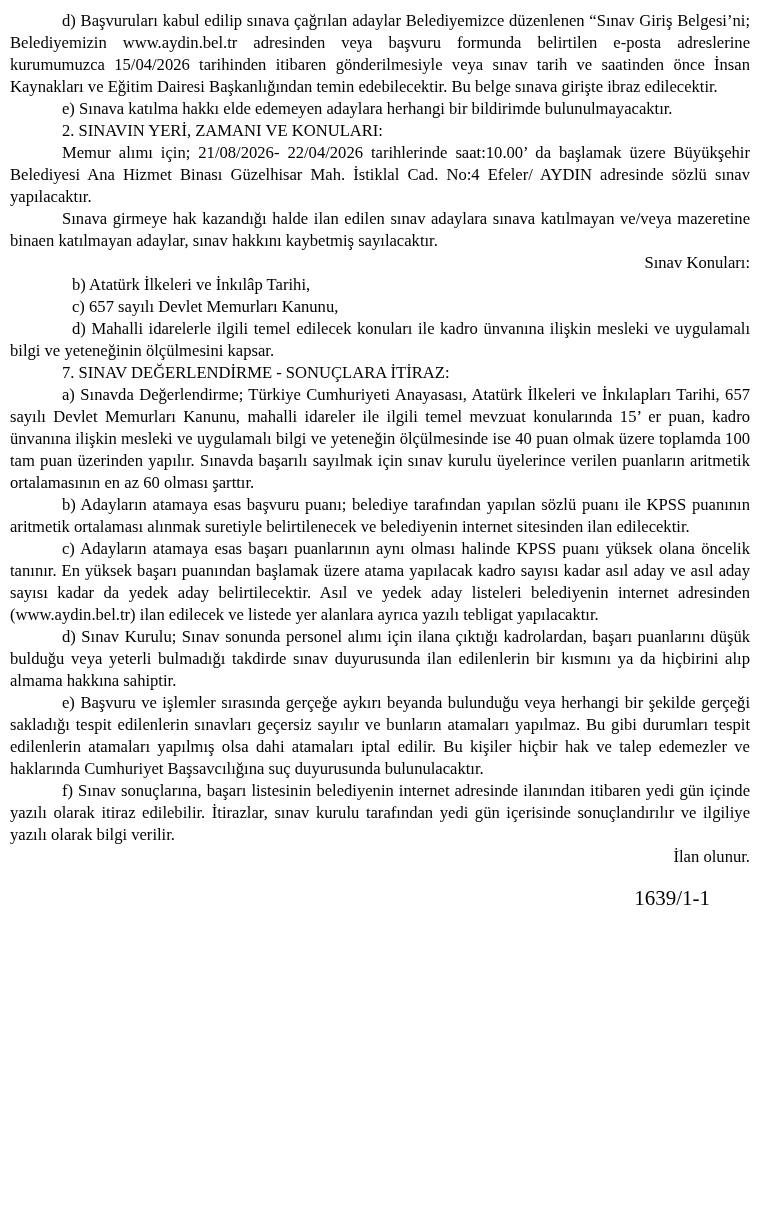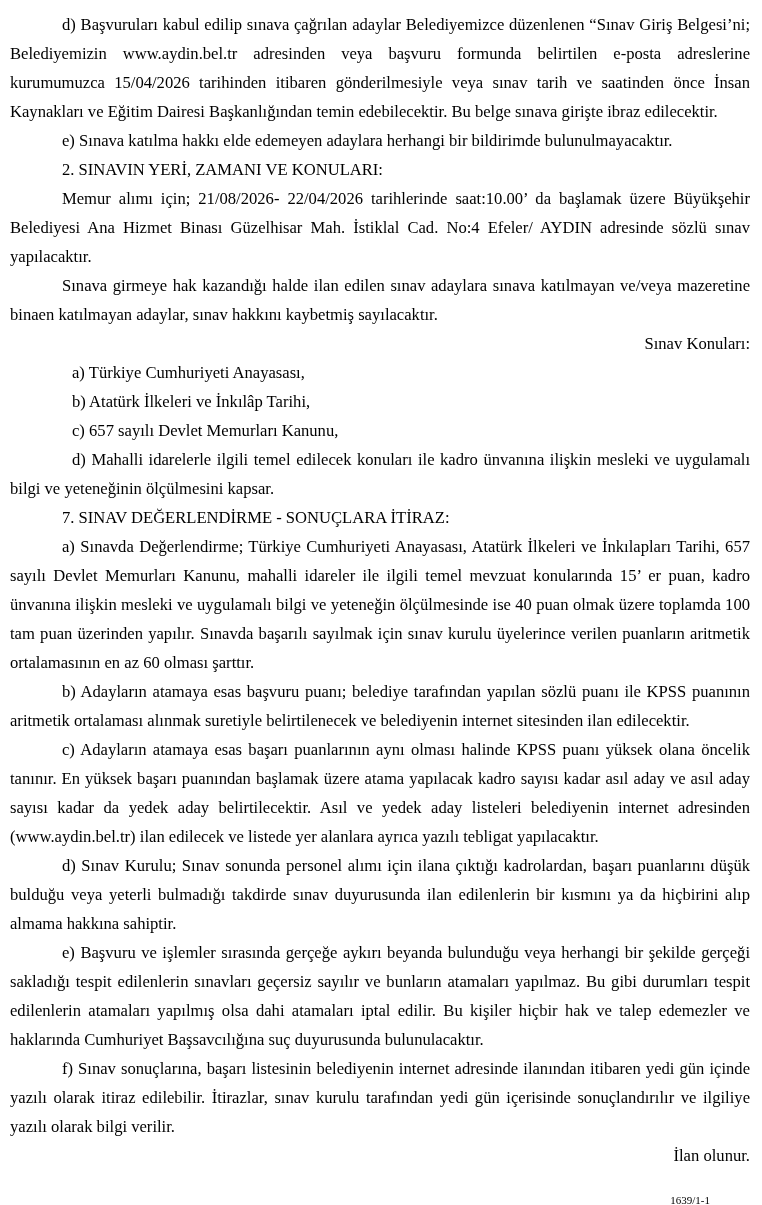--- a/index.html
+++ b/index.html
@@ -23,7 +23,7 @@
   }
   .doc-body {
     font-size: 16.6px;
-    line-height: 29px;
+    line-height: 22px;
   }
   
   p.para {

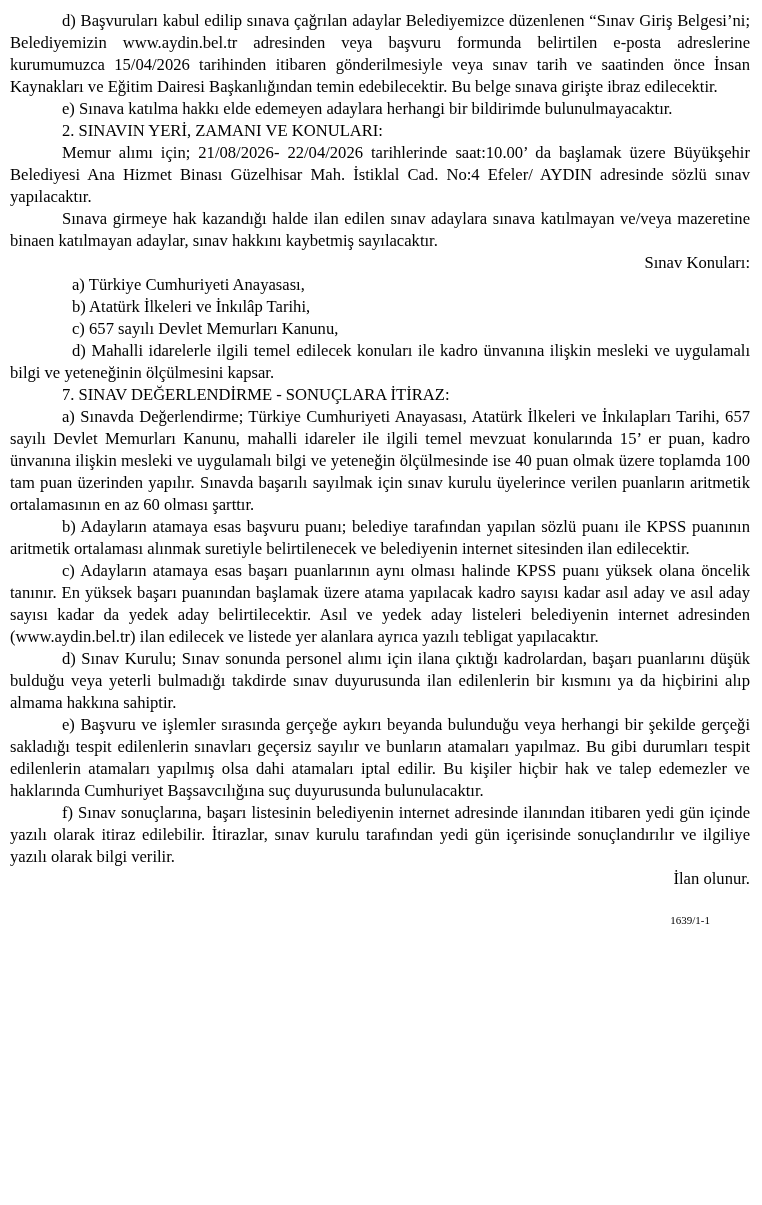--- a/index.html
+++ b/index.html
@@ -82,7 +82,6 @@
       <p class="para">Memur alımı için; 21/08/2026- 22/04/2026 tarihlerinde saat:10.00’ da başlamak üzere Büyükşehir Belediyesi Ana Hizmet Binası Güzelhisar Mah. İstiklal Cad. No:4 Efeler/ AYDIN adresinde sözlü sınav yapılacaktır.</p>
       <p class="para">Sınava girmeye hak kazandığı halde ilan edilen sınav adaylara sınava katılmayan ve/veya mazeretine binaen katılmayan adaylar, sınav hakkını kaybetmiş sayılacaktır.</p>
       <p class="short-line">Sınav Konuları:</p>
-      <p class="list-line">a) Türkiye Cumhuriyeti Anayasası,</p>
       <p class="list-line">b) Atatürk İlkeleri ve İnkılâp Tarihi,</p>
       <p class="list-line">c) 657 sayılı Devlet Memurları Kanunu,</p>
       <p class="list-para">d) Mahalli idarelerle ilgili temel edilecek konuları ile kadro ünvanına ilişkin mesleki ve uygulamalı bilgi ve yeteneğinin ölçülmesini kapsar.</p>

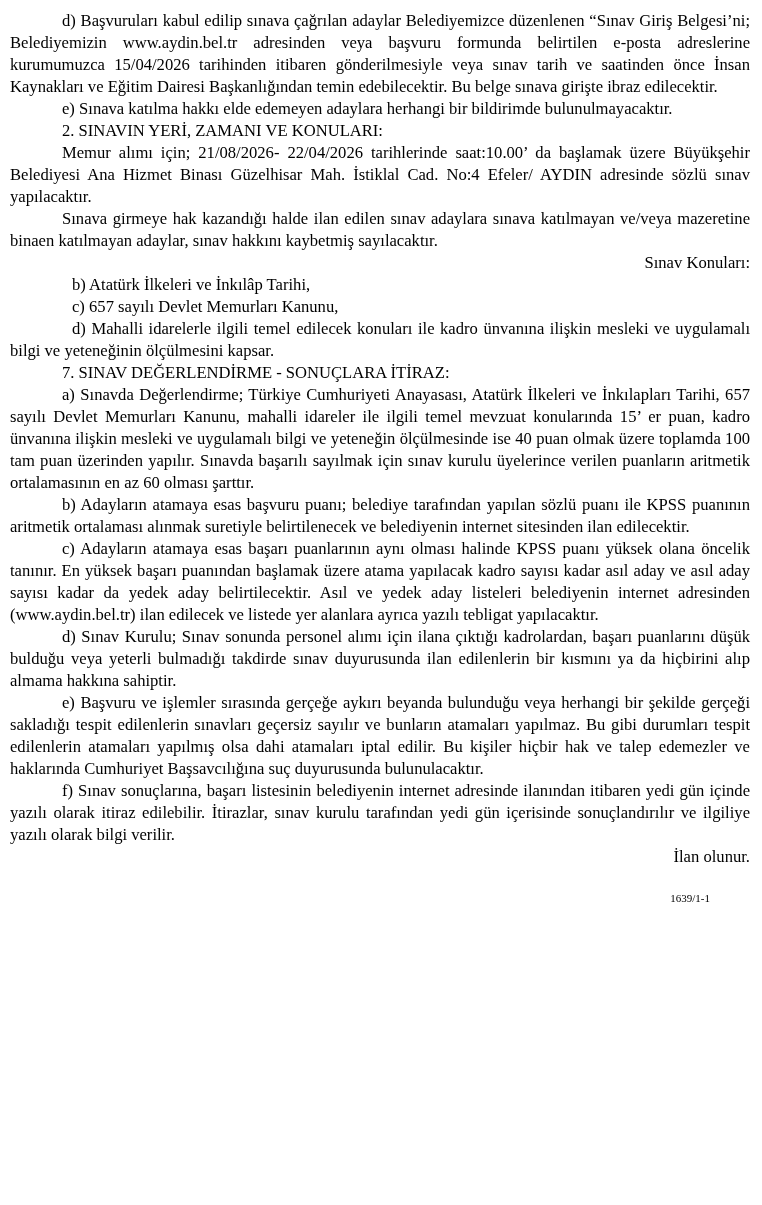--- a/index.html
+++ b/index.html
@@ -66,7 +66,7 @@
     margin-top: 18px;
     text-align: right;
     padding-right: 40px;
-    font-size: 11px;
+    font-size: 21px;
     line-height: 25.1px;
     white-space: nowrap;
   }

